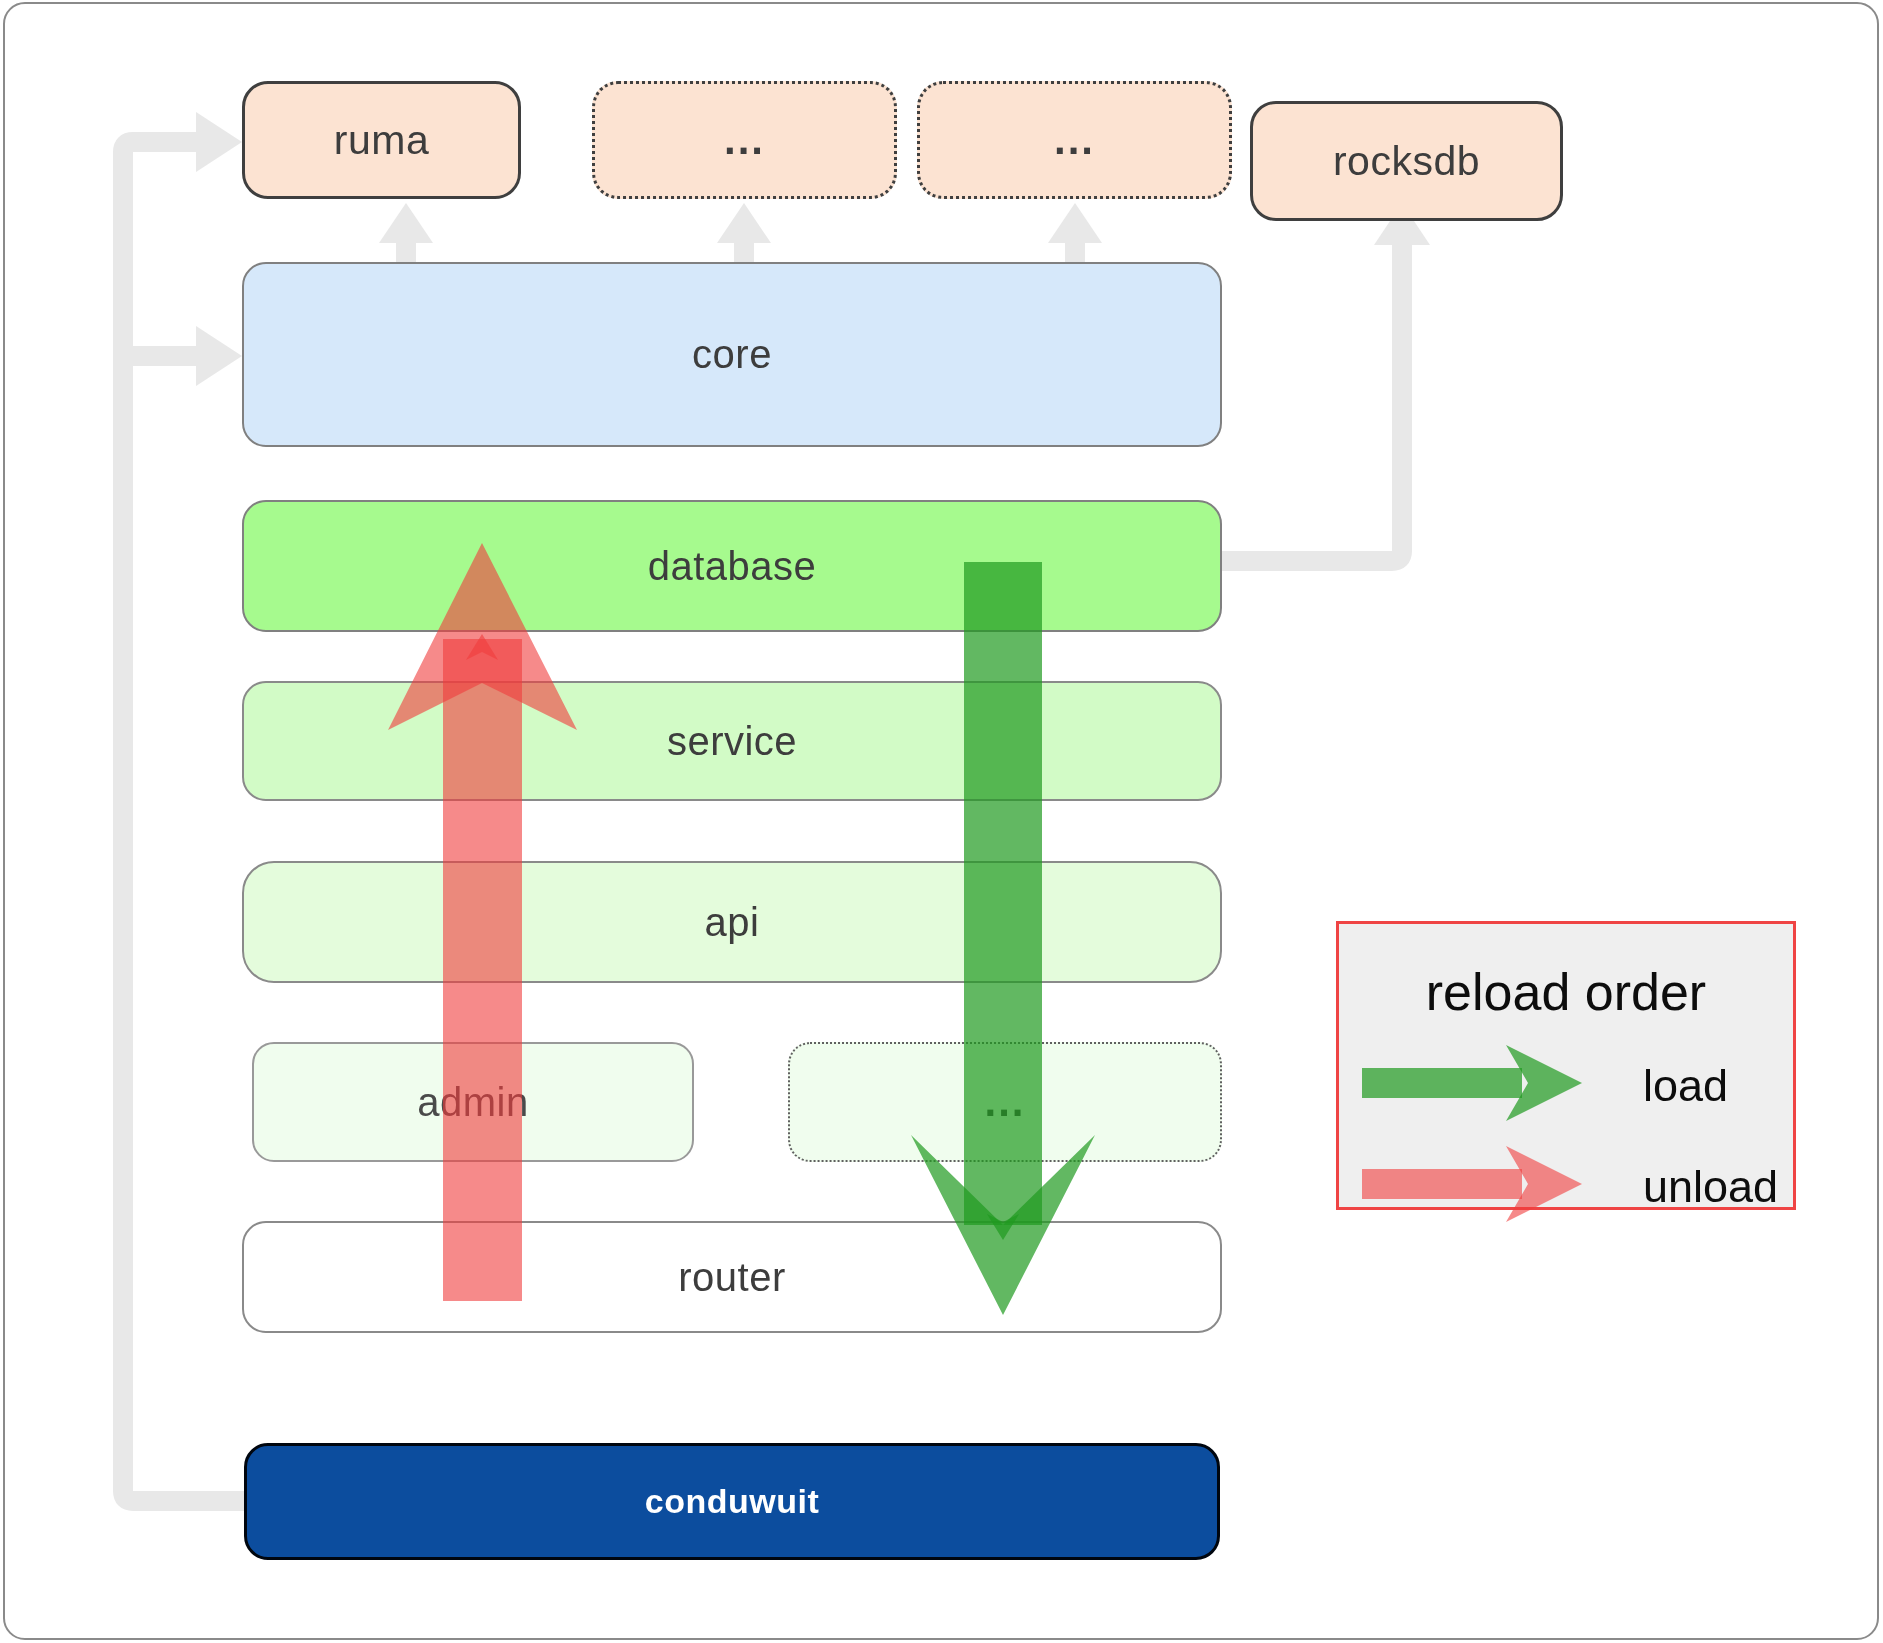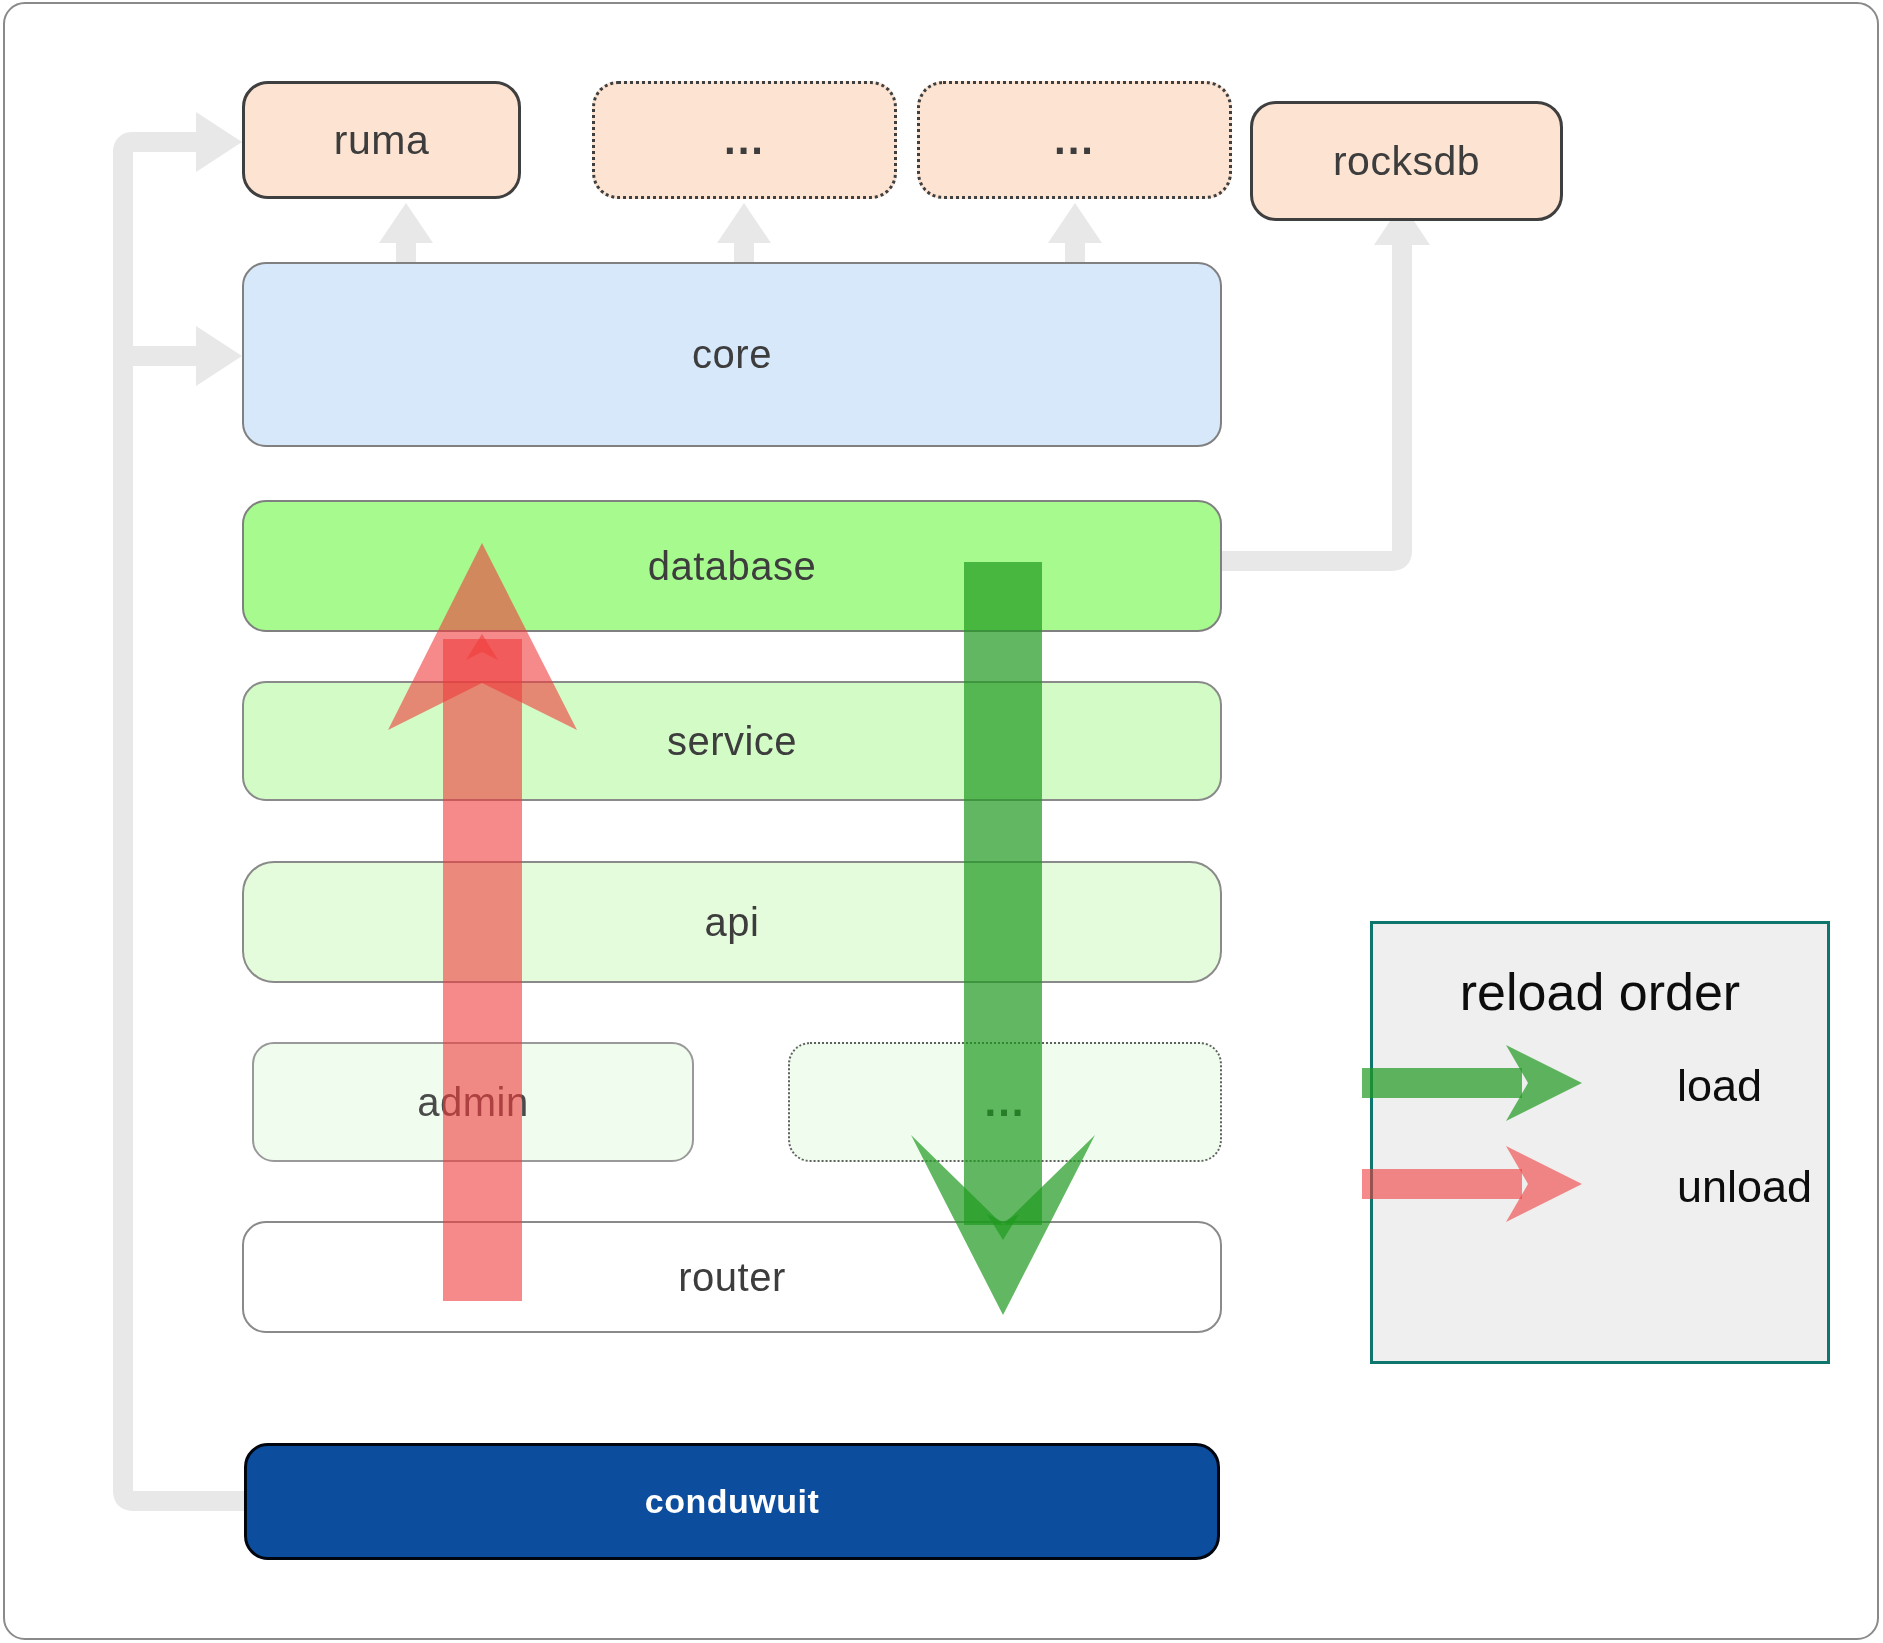--- a/index.html
+++ b/index.html
@@ -74,10 +74,10 @@
   .legend {
     position: absolute;
     z-index: 3;
-    left: 1370px; top: 921px;
-    width: 460px; height: 443px;
+    left: 1336px; top: 921px;
+    width: 460px; height: 289px;
     background: #efefef;
-    border: 3px solid #0f766e;
+    border: 3px solid #ef4444;
   }
   .legend-title {
     position: absolute;

